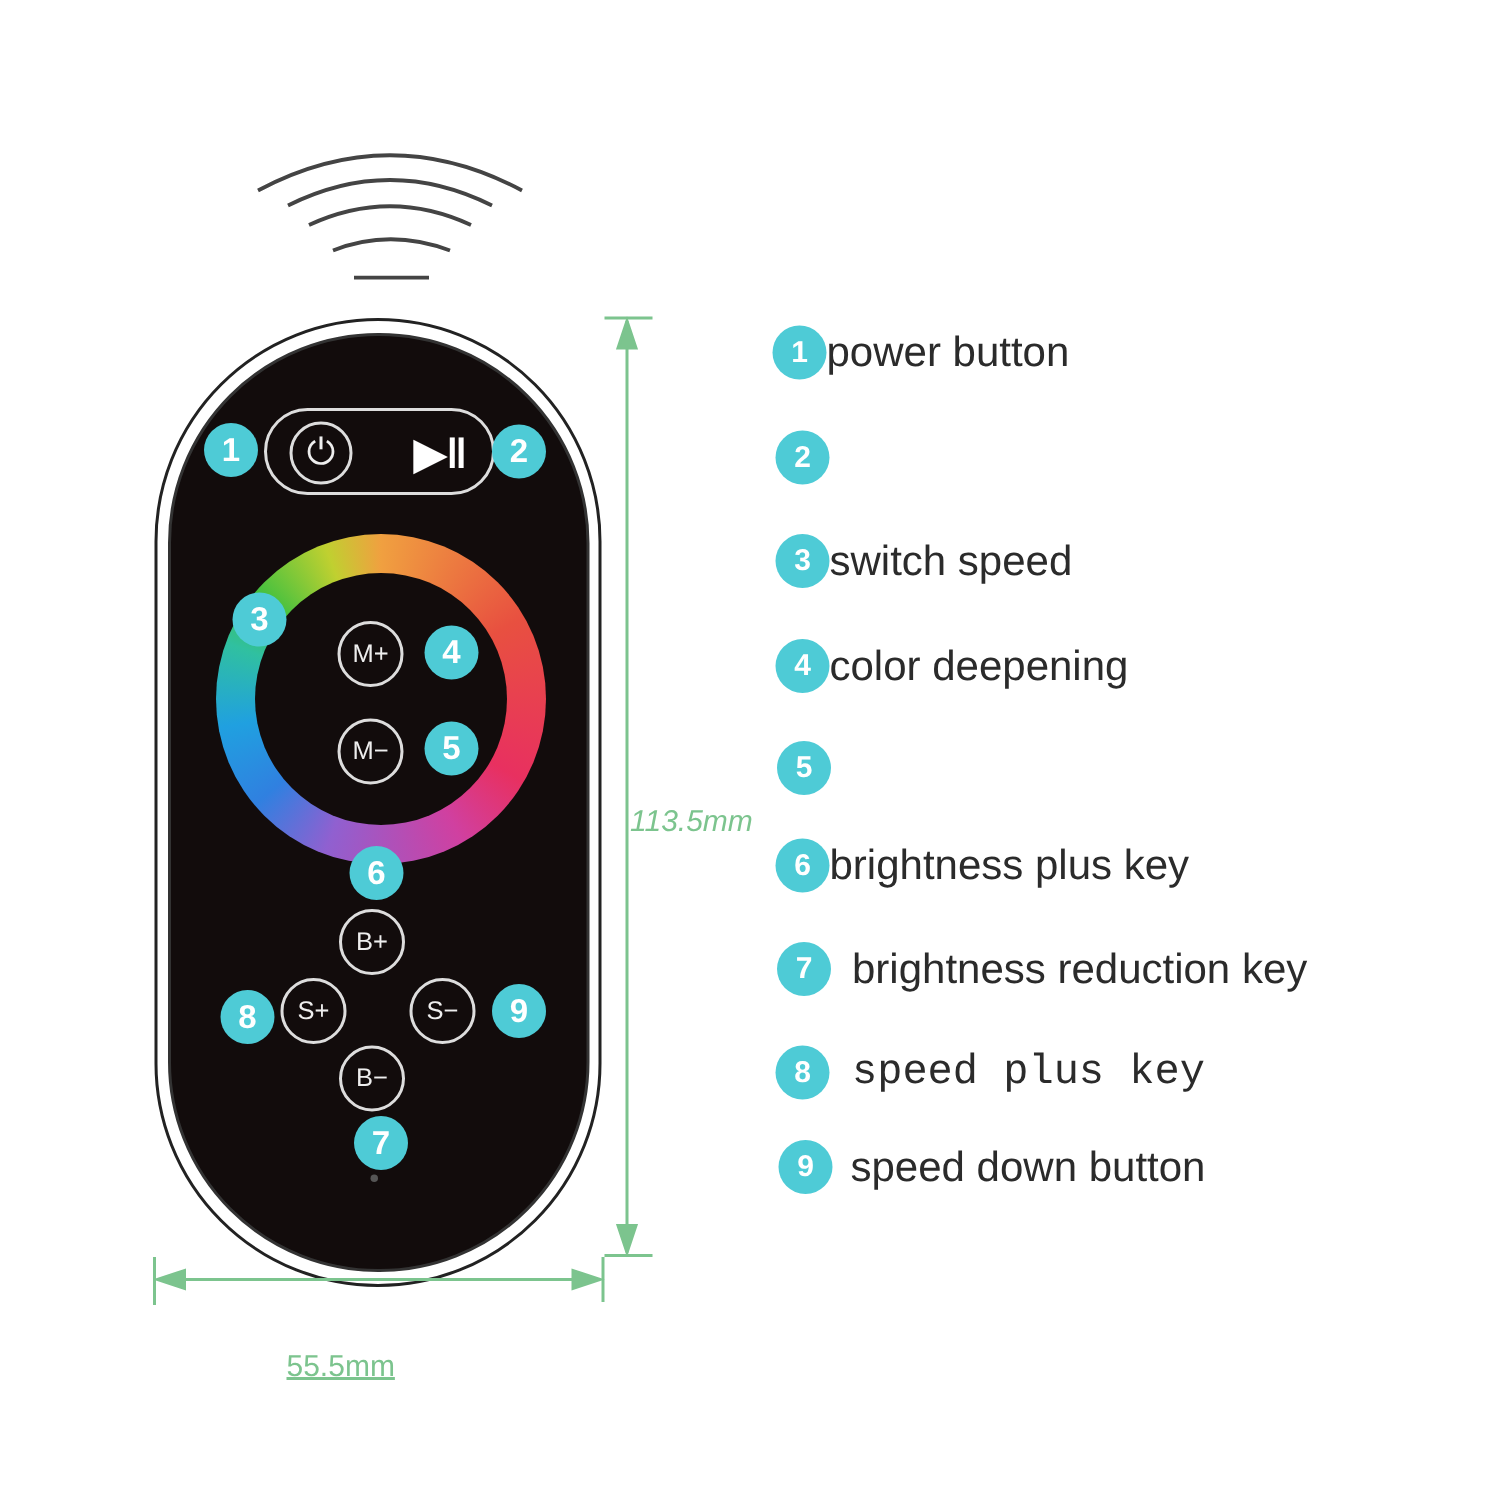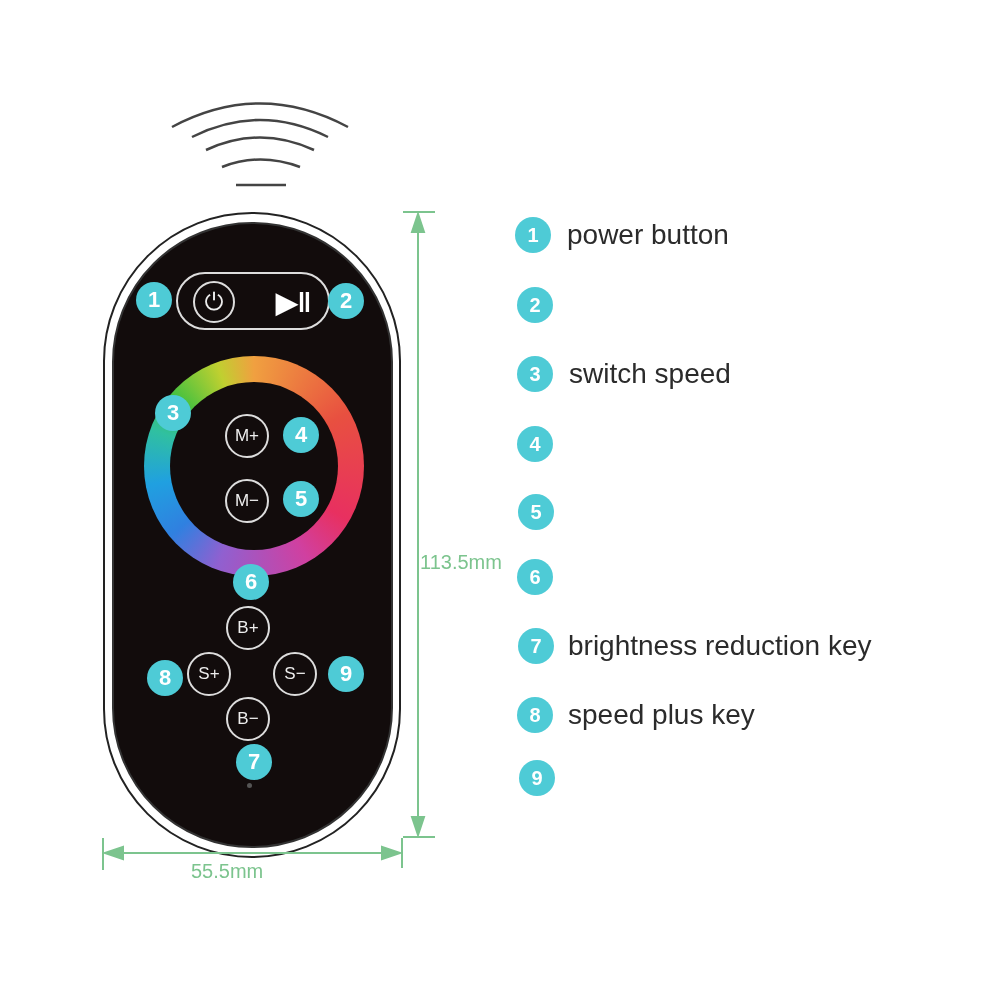--- a/index.html
+++ b/index.html
@@ -26,7 +26,7 @@
   .legend-row { position:absolute; left:515px; height:40px; display:flex; align-items:center; }
   .legend-row .lbadge { width:36px; height:36px; border-radius:50%; background:#4ecbd6; color:#fff;
          font-weight:bold; font-size:20px; line-height:36px; text-align:center; flex:none; }
-  .legend-row .ltext { margin-left:16px; font-size:28px; color:#2b2b2b; white-space:nowrap; }
+  .legend-row .ltext { font-size:28px; color:#2b2b2b; white-space:nowrap; }
   .dim-text { position:absolute; color:#7cc48e; font-size:20px; }
 </style>
 </head>

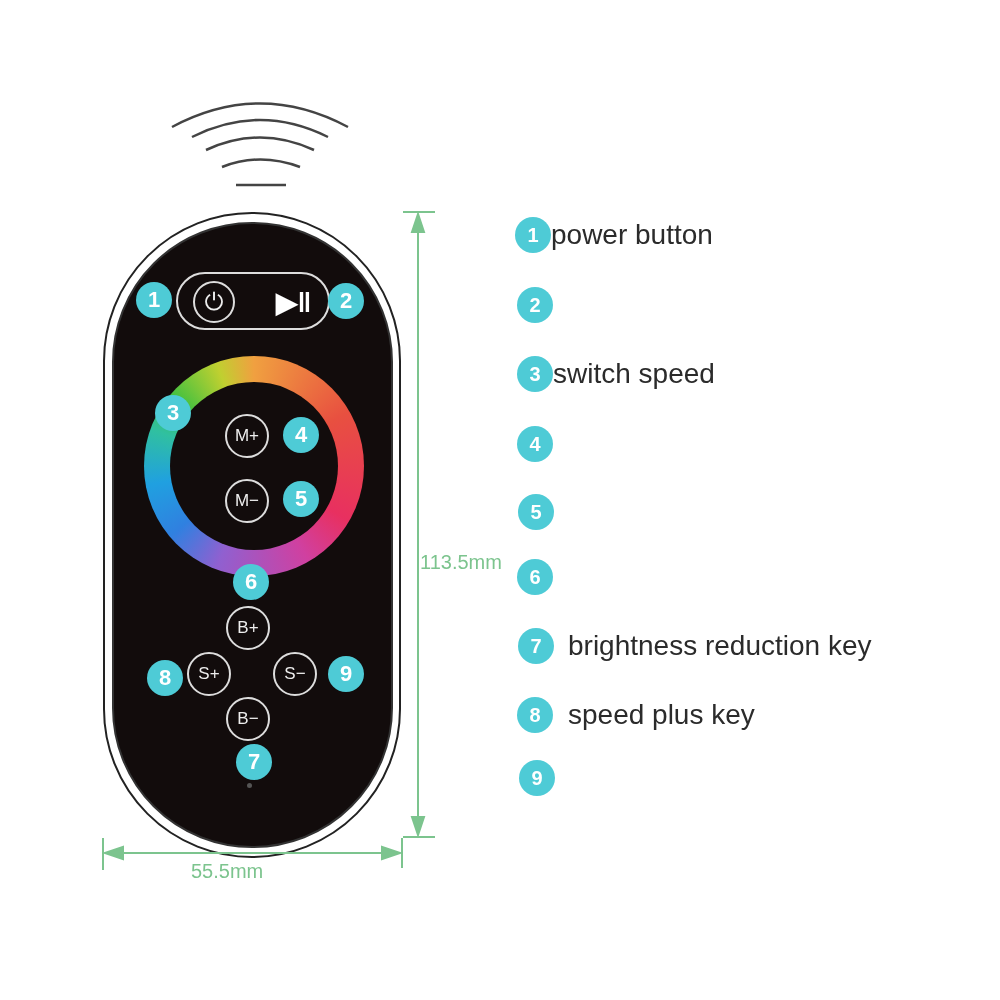--- a/index.html
+++ b/index.html
@@ -99,6 +99,7 @@
   </div>
   <div class="legend-row" style="top:424px;left:517px;">
     <div class="lbadge">4</div>
+    <div class="ltext">color deepening</div>
   </div>
   <div class="legend-row" style="top:492px;left:518px;">
     <div class="lbadge">5</div>

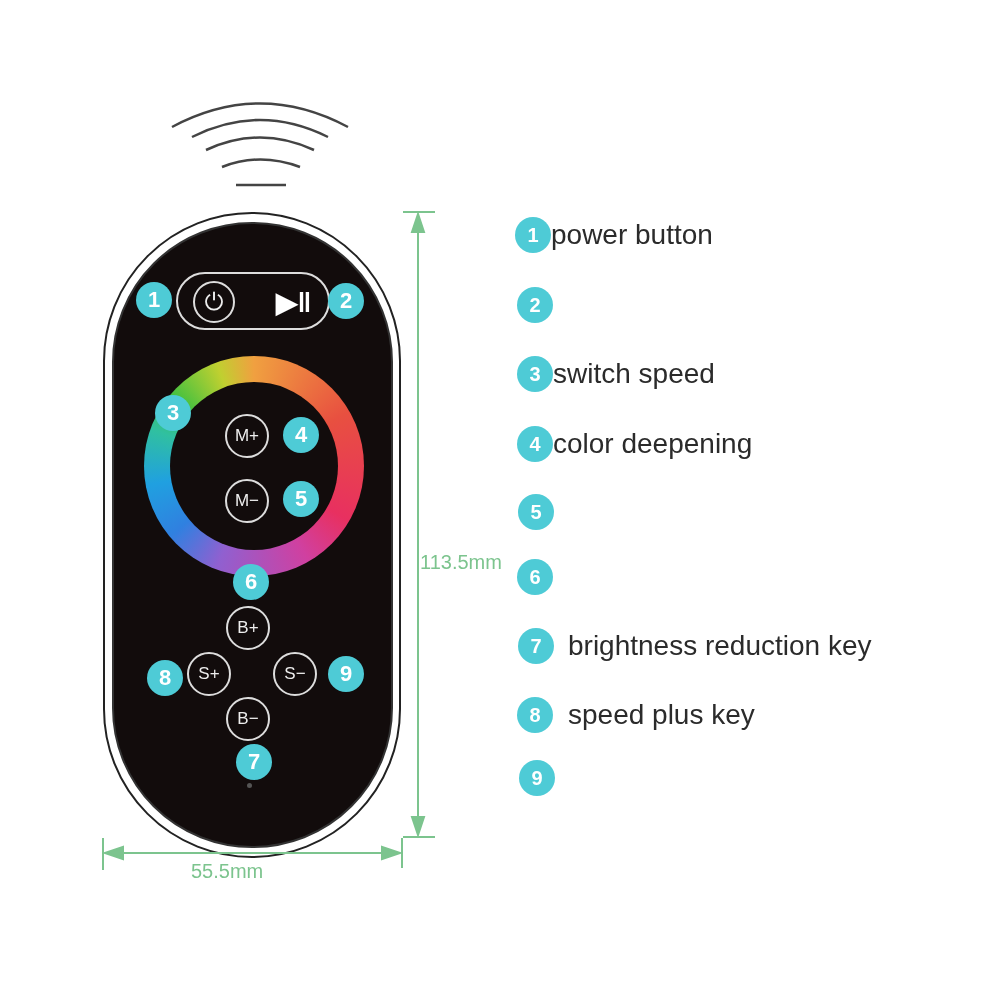--- a/index.html
+++ b/index.html
@@ -82,7 +82,7 @@
     <polygon points="400,853 382,847 382,859"></polygon>
   </g>
 </svg>
-<div class="dim-text" style="left:420px;top:551px;">113.5mm</div>
+<div class="dim-text" style="left:420px;top:537px;font-style:italic;">113.5mm</div>
 <div class="dim-text" style="left:191px;top:860px;">55.5mm</div>
 
 <div>

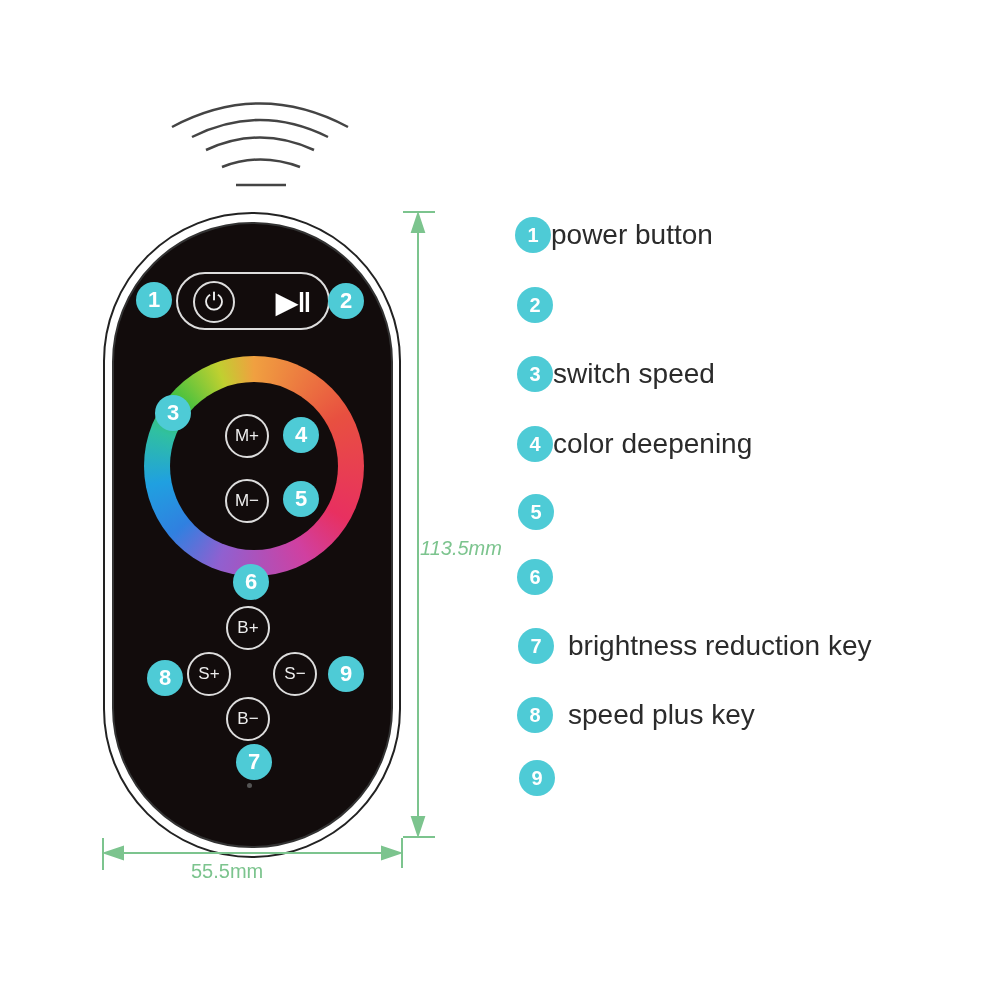--- a/index.html
+++ b/index.html
@@ -106,6 +106,7 @@
   </div>
   <div class="legend-row" style="top:557px;left:517px;">
     <div class="lbadge">6</div>
+    <div class="ltext">brightness plus key</div>
   </div>
   <div class="legend-row" style="top:626px;left:518px;">
     <div class="lbadge">7</div>

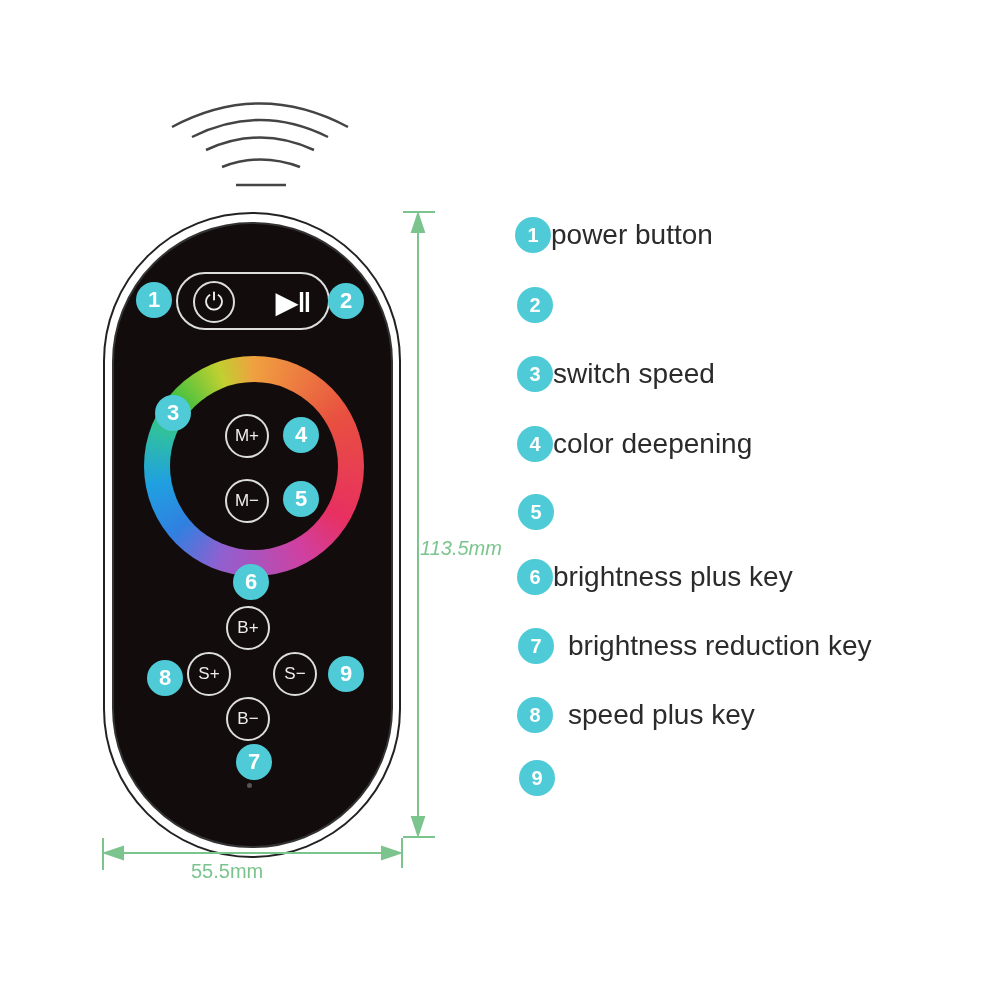--- a/index.html
+++ b/index.html
@@ -114,7 +114,7 @@
   </div>
   <div class="legend-row" style="top:695px;left:517px;">
     <div class="lbadge">8</div>
-    <div class="ltext" style="margin-left:15px;">speed plus key</div>
+    <div class="ltext" style="margin-left:15px;font-family:Liberation Mono, monospace;">speed plus key</div>
   </div>
   <div class="legend-row" style="top:758px;left:519px;">
     <div class="lbadge">9</div>

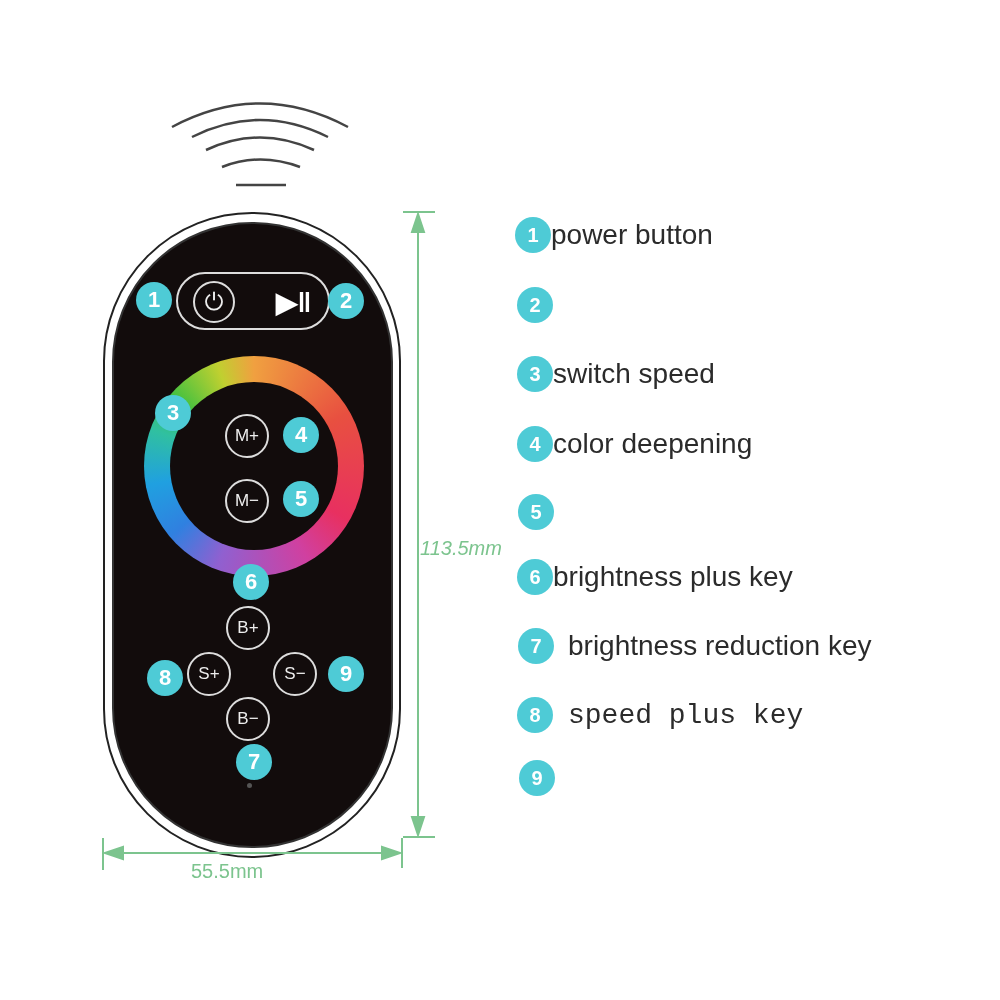--- a/index.html
+++ b/index.html
@@ -118,6 +118,7 @@
   </div>
   <div class="legend-row" style="top:758px;left:519px;">
     <div class="lbadge">9</div>
+    <div class="ltext" style="margin-left:12px;">speed down button</div>
   </div>
 </div>
 

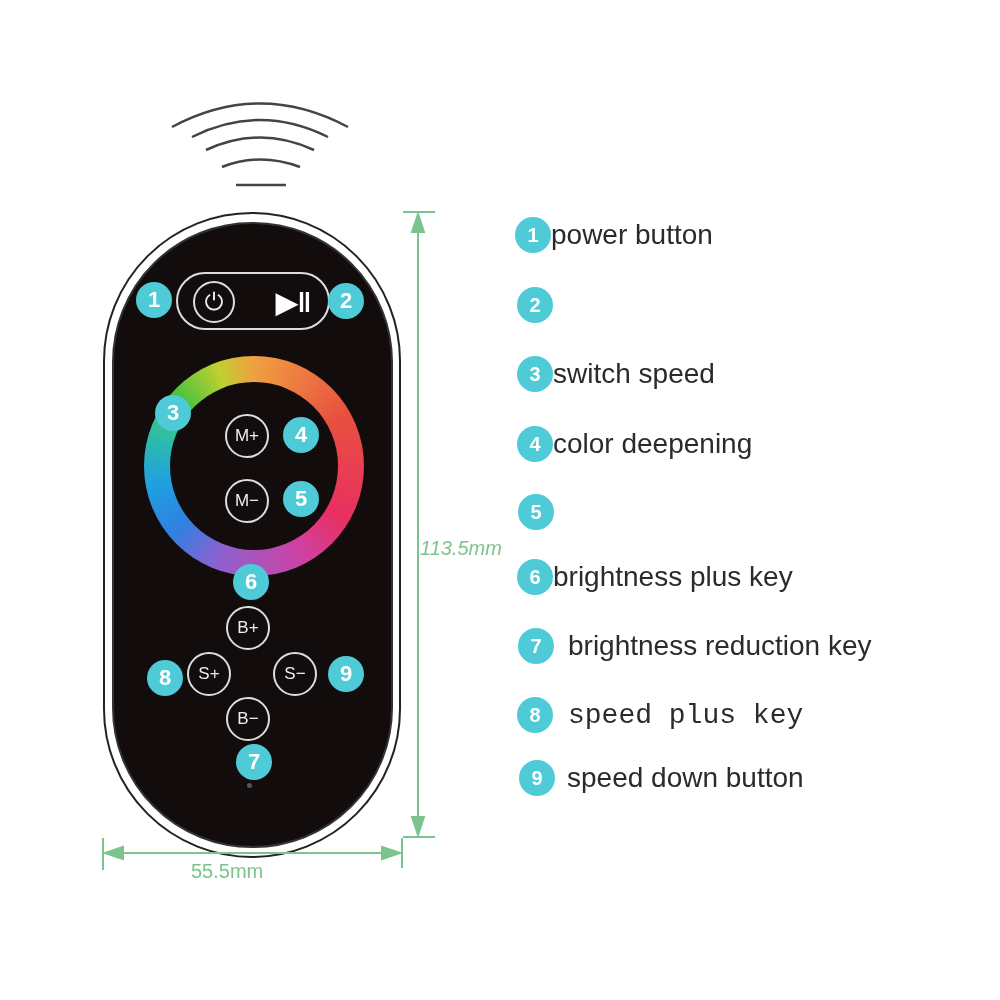--- a/index.html
+++ b/index.html
@@ -83,7 +83,7 @@
   </g>
 </svg>
 <div class="dim-text" style="left:420px;top:537px;font-style:italic;">113.5mm</div>
-<div class="dim-text" style="left:191px;top:860px;">55.5mm</div>
+<div class="dim-text" style="left:191px;top:900px;text-decoration:underline;">55.5mm</div>
 
 <div>
   <div class="legend-row" style="top:215px;left:515px;">

